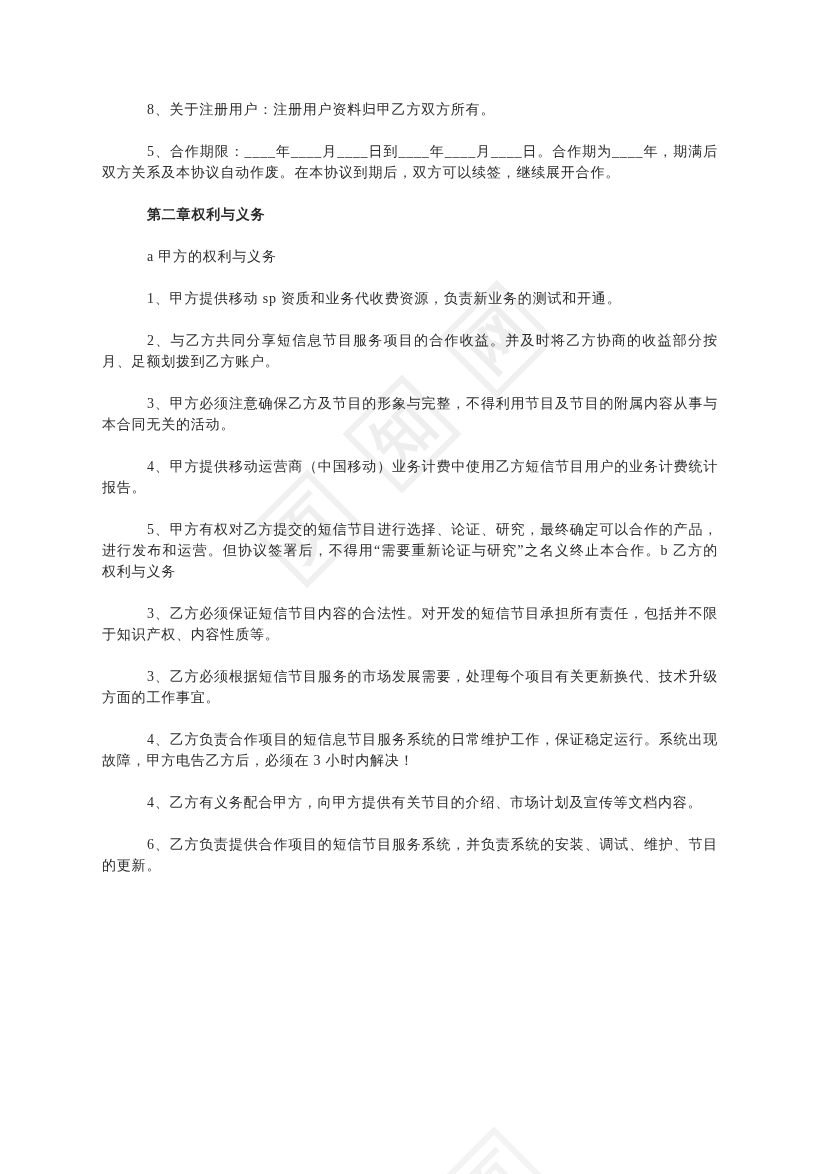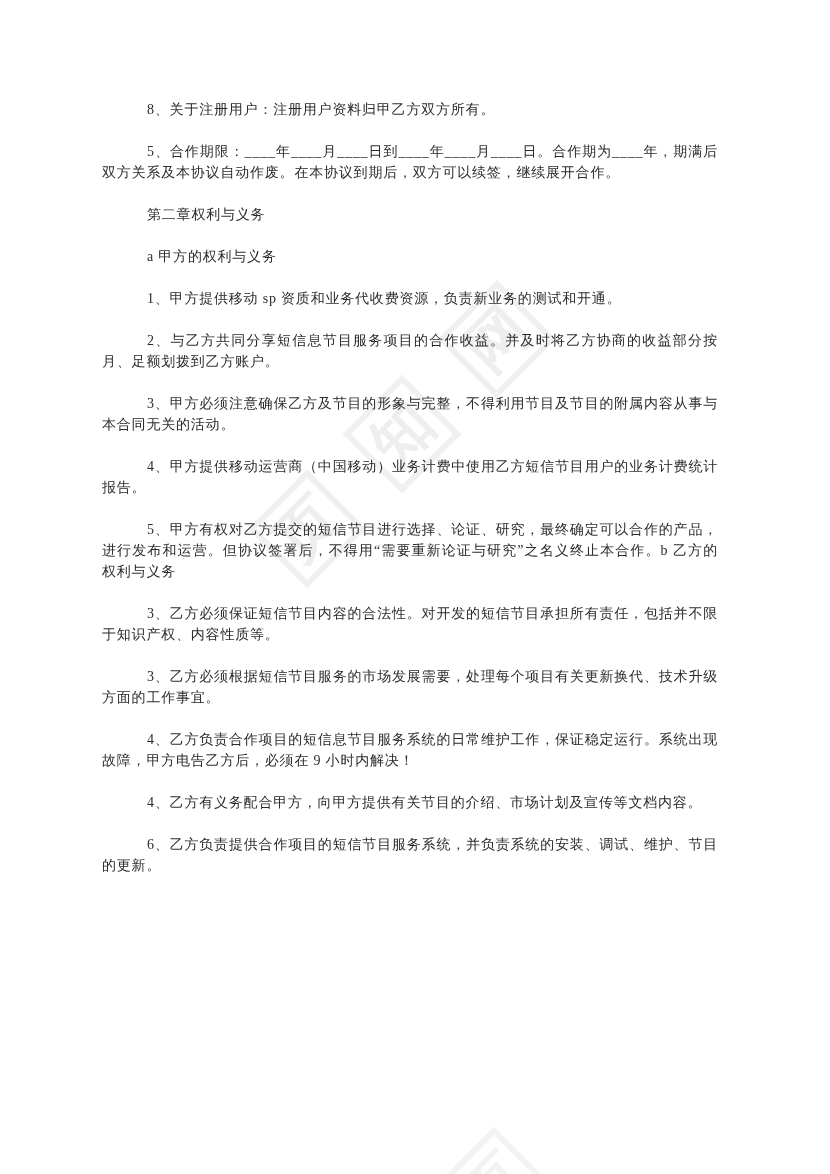--- a/index.html
+++ b/index.html
@@ -29,7 +29,7 @@
     text-indent:45px;
   }
   .content p.heading {
-    font-weight:400;
+    font-weight:700;
   }
   
   .watermark-group {

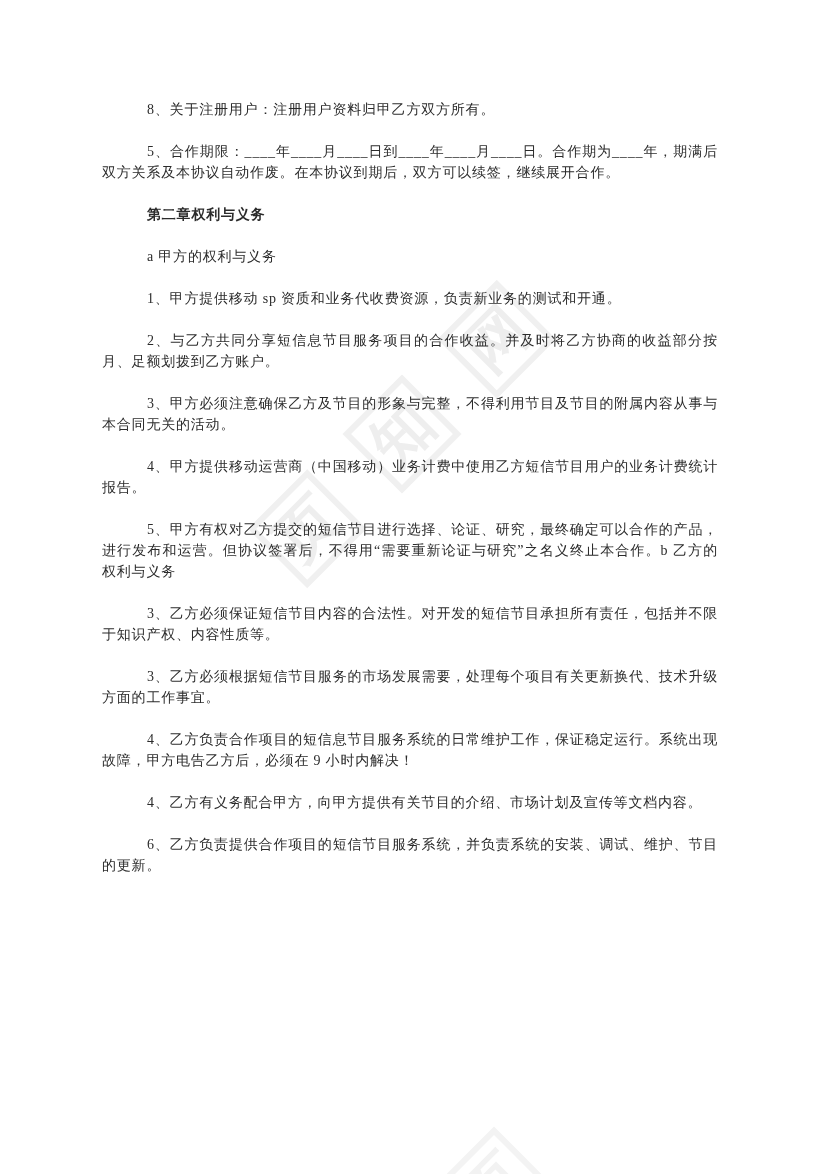--- a/index.html
+++ b/index.html
@@ -89,7 +89,7 @@
     <p>5、甲方有权对乙方提交的短信节目进行选择、论证、研究，最终确定可以合作的产品，进行发布和运营。但协议签署后，不得用“需要重新论证与研究”之名义终止本合作。b 乙方的权利与义务</p>
     <p>3、乙方必须保证短信节目内容的合法性。对开发的短信节目承担所有责任，包括并不限于知识产权、内容性质等。</p>
     <p>3、乙方必须根据短信节目服务的市场发展需要，处理每个项目有关更新换代、技术升级方面的工作事宜。</p>
-    <p>4、乙方负责合作项目的短信息节目服务系统的日常维护工作，保证稳定运行。系统出现故障，甲方电告乙方后，必须在 9 小时内解决！</p>
+    <p>4、乙方负责合作项目的短信息节目服务系统的日常维护工作，保证稳定运行。系统出现故障，甲方电告乙方后，必须在 3 小时内解决！</p>
     <p>4、乙方有义务配合甲方，向甲方提供有关节目的介绍、市场计划及宣传等文档内容。</p>
     <p>6、乙方负责提供合作项目的短信节目服务系统，并负责系统的安装、调试、维护、节目的更新。</p>
   </div>

